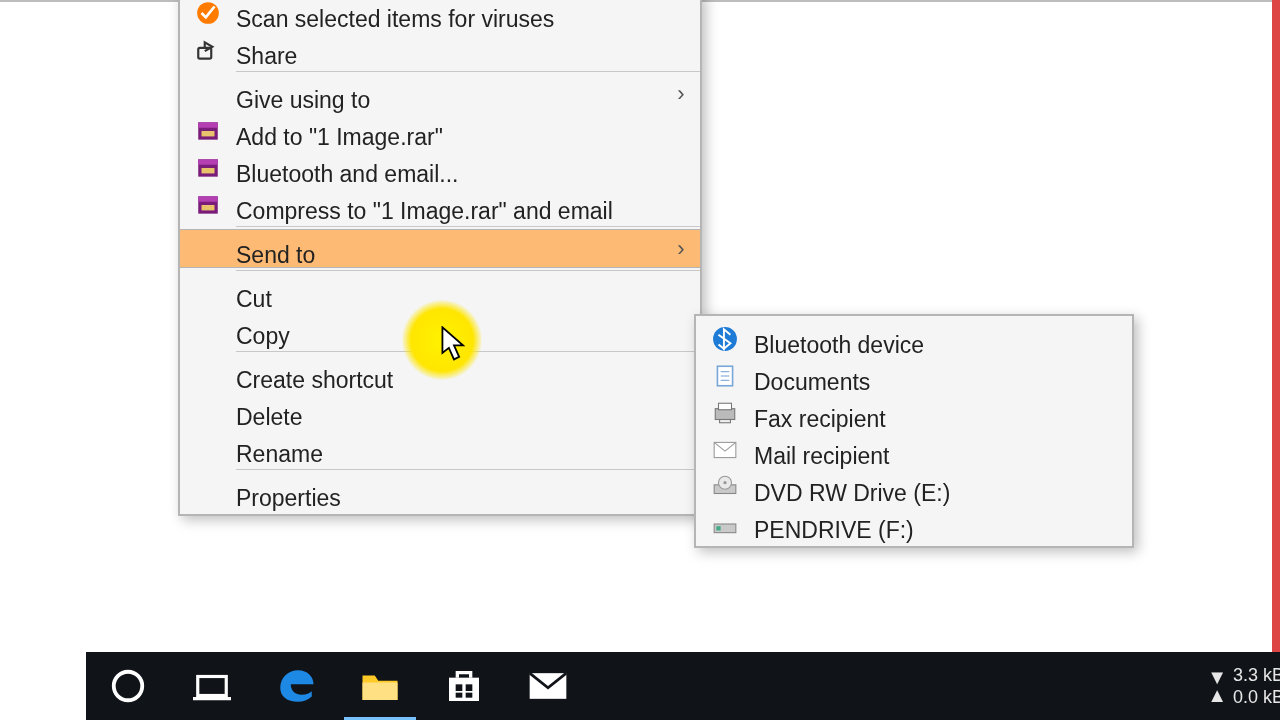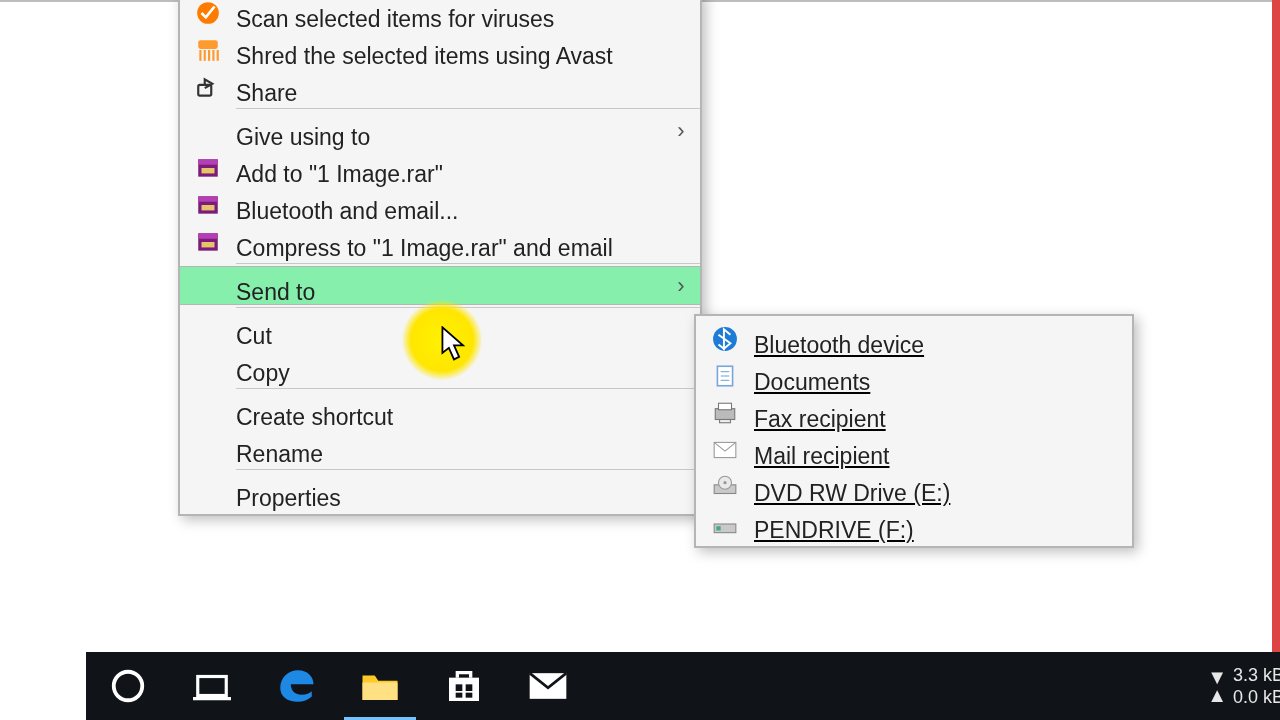--- a/index.html
+++ b/index.html
@@ -185,21 +185,6 @@
     <span class="label">Scan selected items for viruses</span>
   </div>
 
-  <div class="menu-item">
-    <span class="icon-slot">
-      <svg class="ic" viewBox="0 0 24 24">
-          <rect x="3" y="3" width="18" height="8" rx="2" fill="#ff9a2e"></rect>
-          <g stroke="#ff9a2e" stroke-width="2">
-            <line x1="5" y1="12" x2="5" y2="22"></line>
-            <line x1="9" y1="12" x2="9" y2="22"></line>
-            <line x1="13" y1="12" x2="13" y2="22"></line>
-            <line x1="17" y1="12" x2="17" y2="22"></line>
-            <line x1="21" y1="12" x2="21" y2="22"></line>
-          </g>
-        </svg>
-    </span>
-    <span class="label">Shred the selected items using Avast</span>
-  </div>
 
   <div class="menu-item">
     <span class="icon-slot">

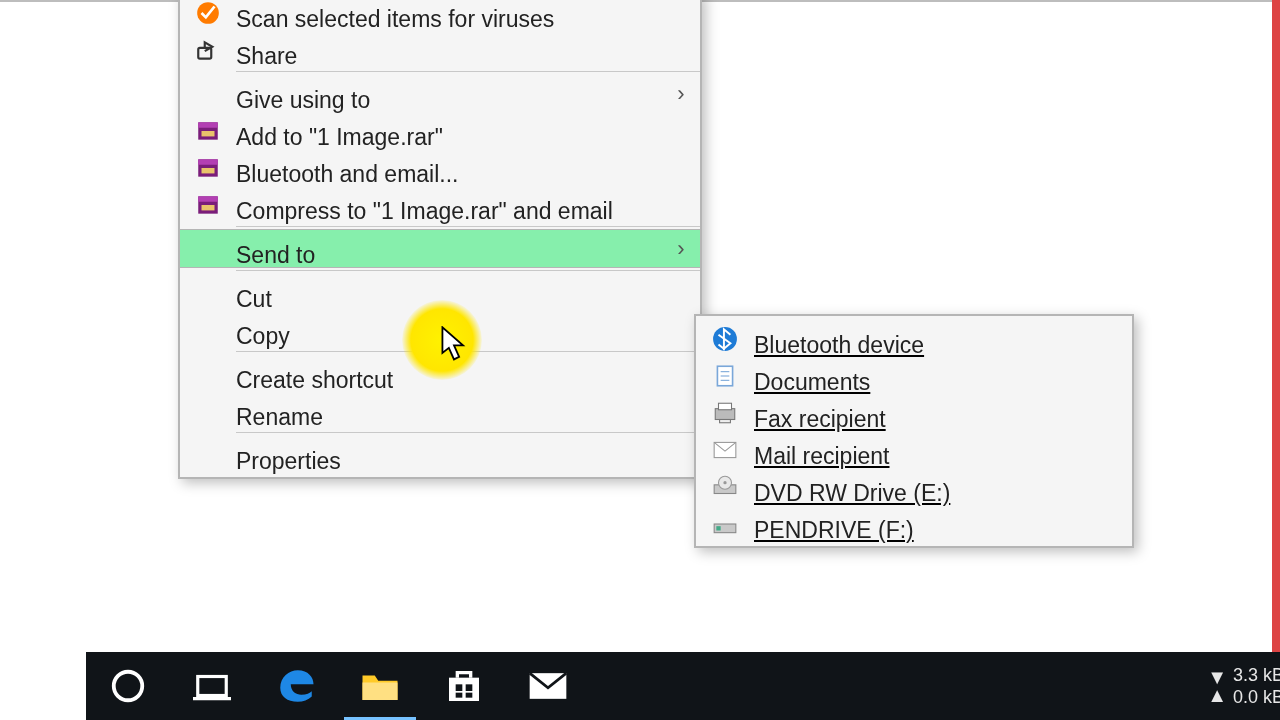--- a/index.html
+++ b/index.html
@@ -50,7 +50,7 @@
     color:#555;
   }
   .menu-item.hover {
-    background: #86efac;
+    background: #fdba74;
     border-top:1px solid #b5b5b5;
     border-bottom:1px solid #b5b5b5;
     margin-top:-1px;

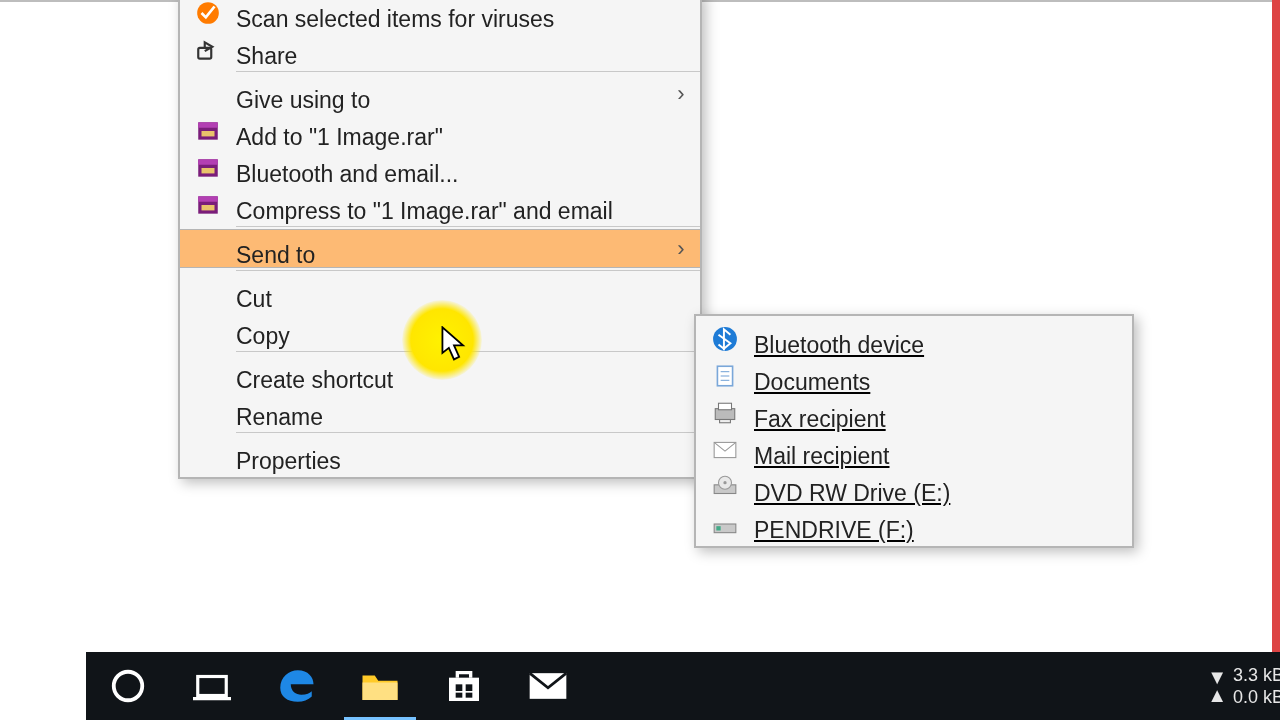--- a/index.html
+++ b/index.html
@@ -77,7 +77,6 @@
     border:2px solid #b5b5b5;
     box-shadow: 4px 4px 12px rgba(0,0,0,0.25);
     padding: 4px 0;
-    text-decoration: underline;
   }
   .submenu .menu-item {
     height: 37px;

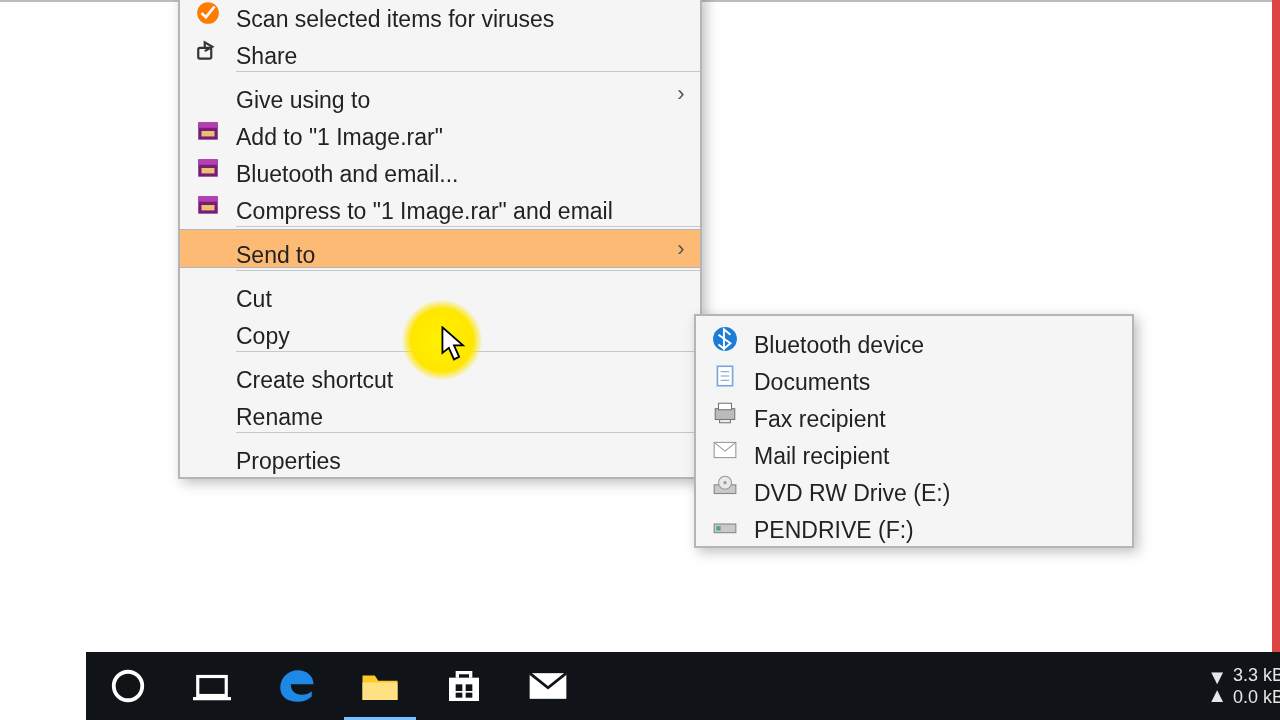--- a/index.html
+++ b/index.html
@@ -264,6 +264,10 @@
   </div>
   <div class="menu-item">
     <span class="icon-slot"></span>
+    <span class="label">Delete</span>
+  </div>
+  <div class="menu-item">
+    <span class="icon-slot"></span>
     <span class="label">Rename</span>
   </div>
 

